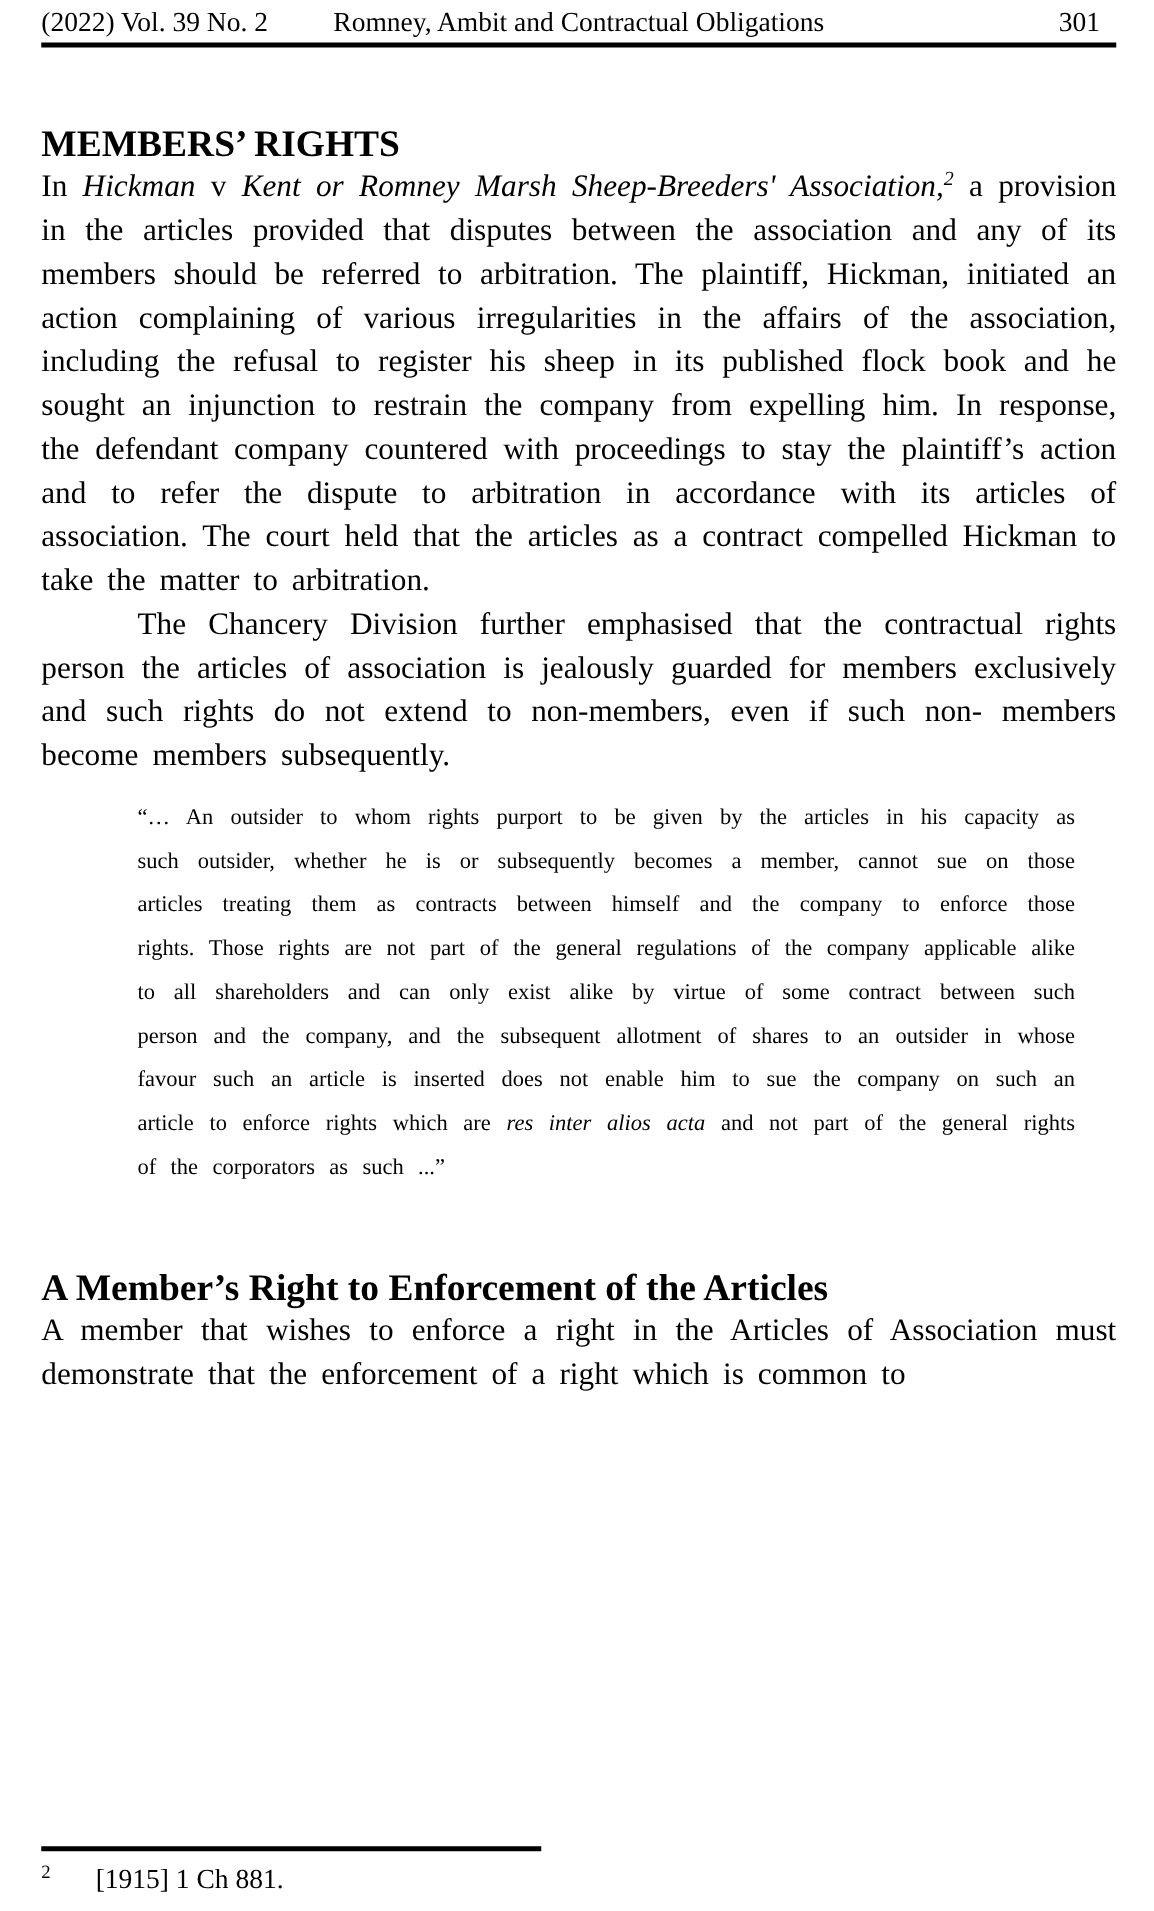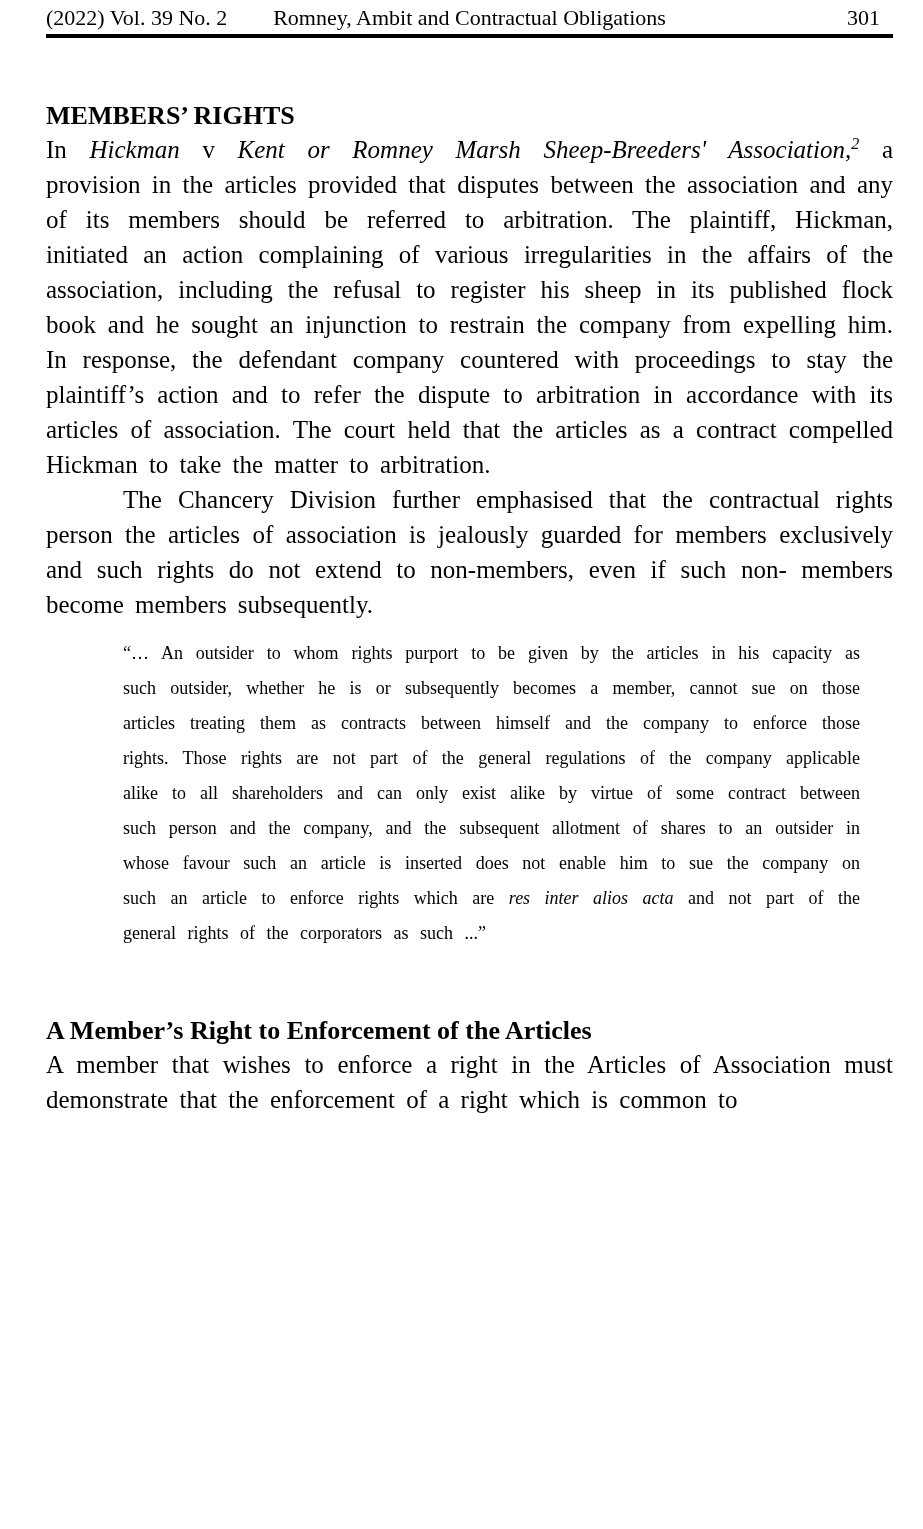--- a/index.html
+++ b/index.html
@@ -13,7 +13,7 @@
     position: relative;
     box-sizing: border-box;
     width: 923px; height: 1529px;
-    padding: 5px 30px 0 46px;
+    padding: 5px 30px 0 33px;
     overflow: hidden;
   }
   

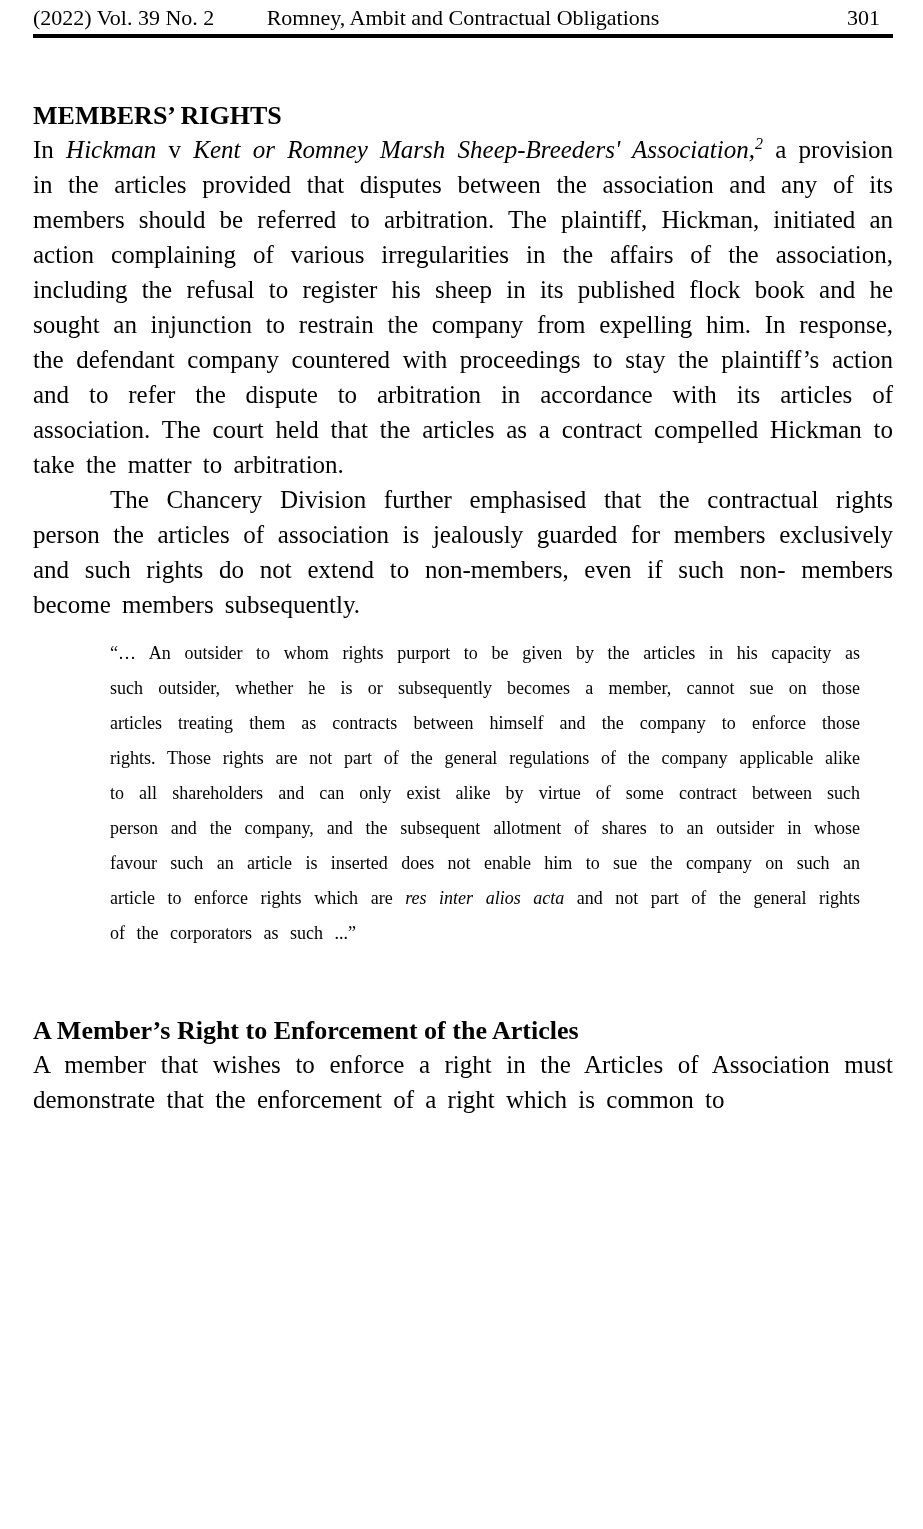--- a/index.html
+++ b/index.html
@@ -33,7 +33,7 @@
   }
   
   h1, h2 {
-    font-size: 26px;
+    font-size: 30px;
     line-height: 32px;
     font-weight: bold;
     margin: 0;

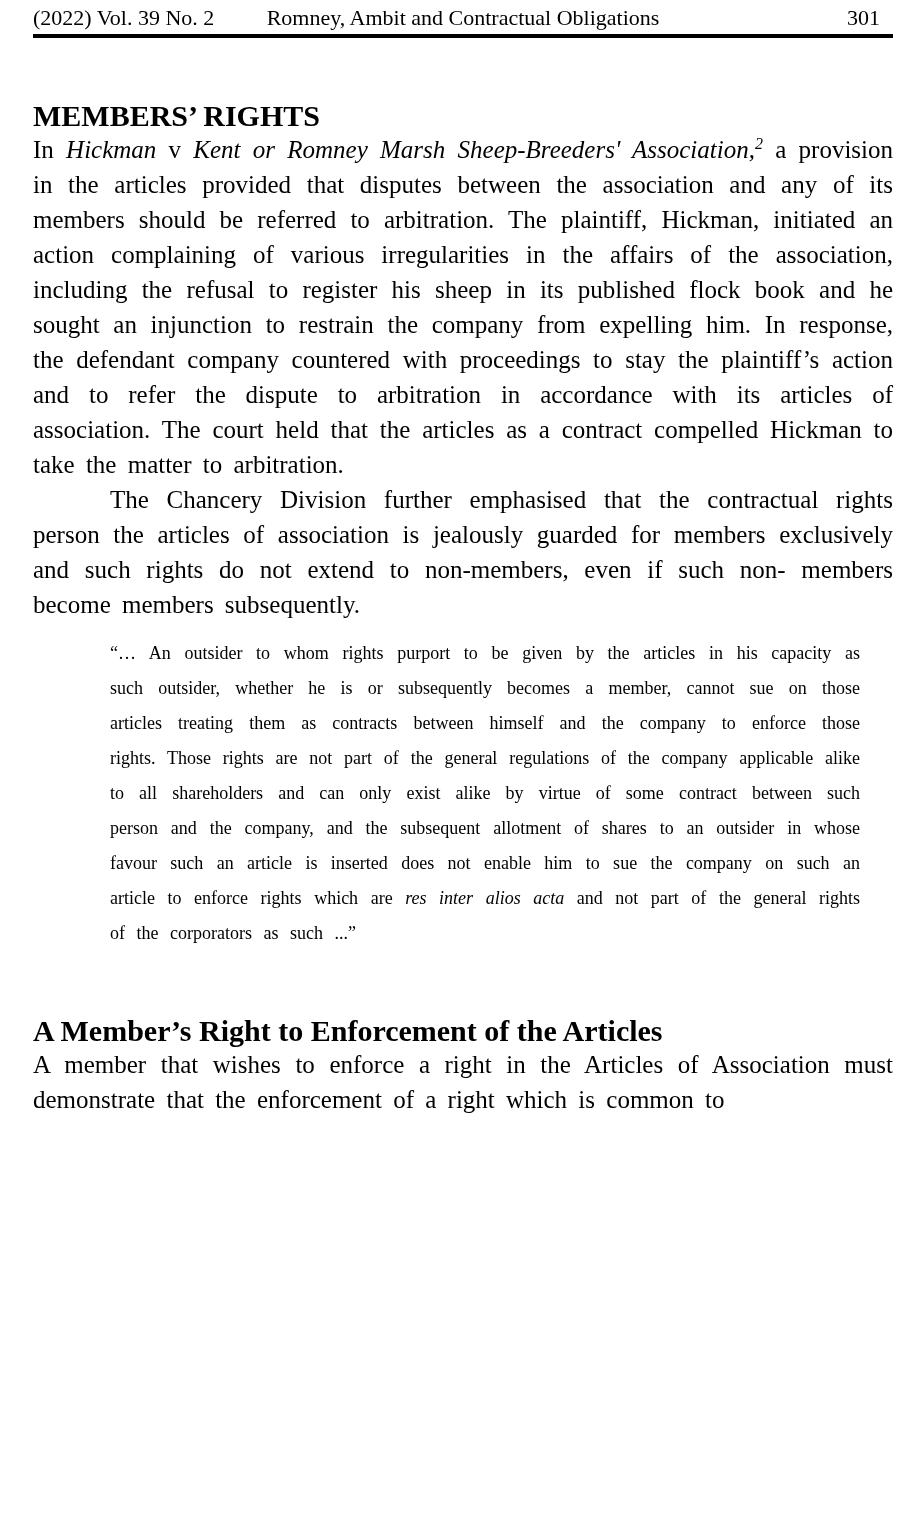--- a/index.html
+++ b/index.html
@@ -116,6 +116,10 @@
 
   <p class="body pfinal">A member that wishes to enforce a right in the Articles of Association must demonstrate that the enforcement of a right which is common to</p>
 
+  <div class="footnote">
+    <div class="fn-rule"></div>
+    <div class="fn-line"><span class="fn-marker">2</span><span>[1915] 1 Ch 881.</span></div>
+  </div>
 
 </div>
 

